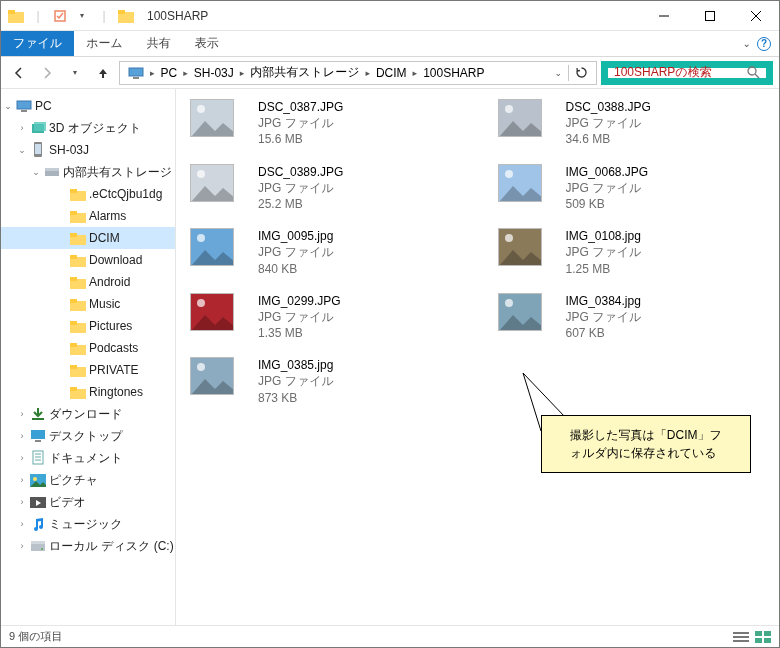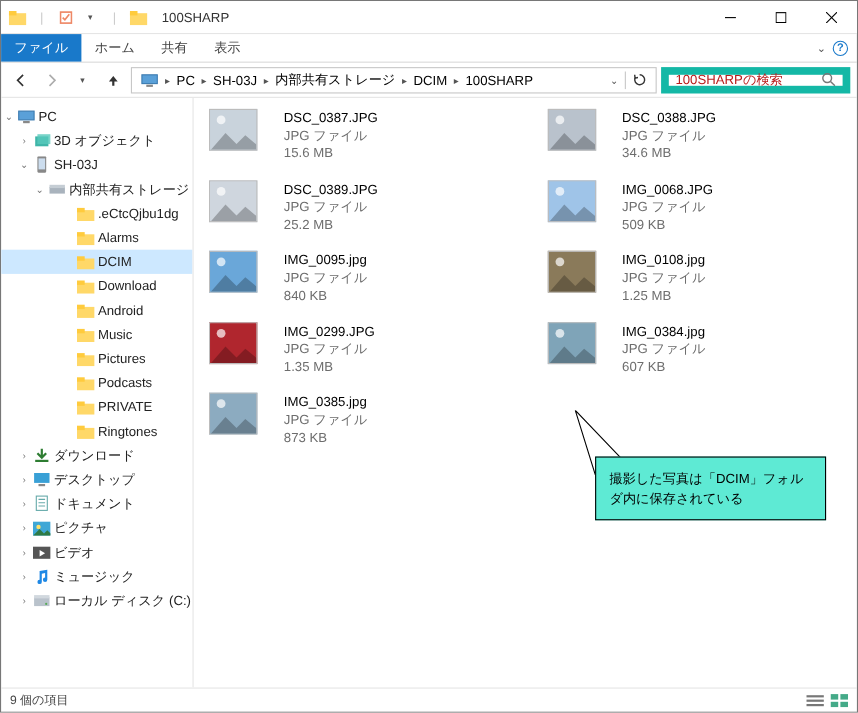--- a/index.html
+++ b/index.html
@@ -37,7 +37,7 @@
 .meta { font-size:12px; line-height:1.35; }
 .meta .name { color:#000; }
 .meta .type, .meta .size { color:#6d6d6d; }
-.callout { position:absolute; right:28px; top:326px; width:210px; border:1px solid #000; background:#5eead4; padding:10px 12px; font-size:12px; line-height:1.5; }
+.callout { position:absolute; right:28px; top:326px; width:210px; border:1px solid #000; background:#fef9c3; padding:10px 28px; font-size:12px; line-height:1.5; }
 .status { height:22px; border-top:1px solid #e5e5e5; display:flex; align-items:center; padding:0 8px; font-size:11px; color:#444; }
 .status .right { margin-left:auto; display:flex; gap:6px; color:#666; }
 svg { display:block; }

